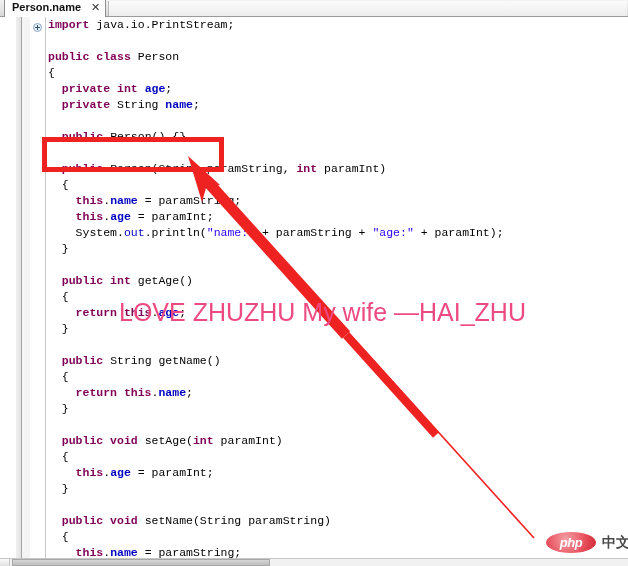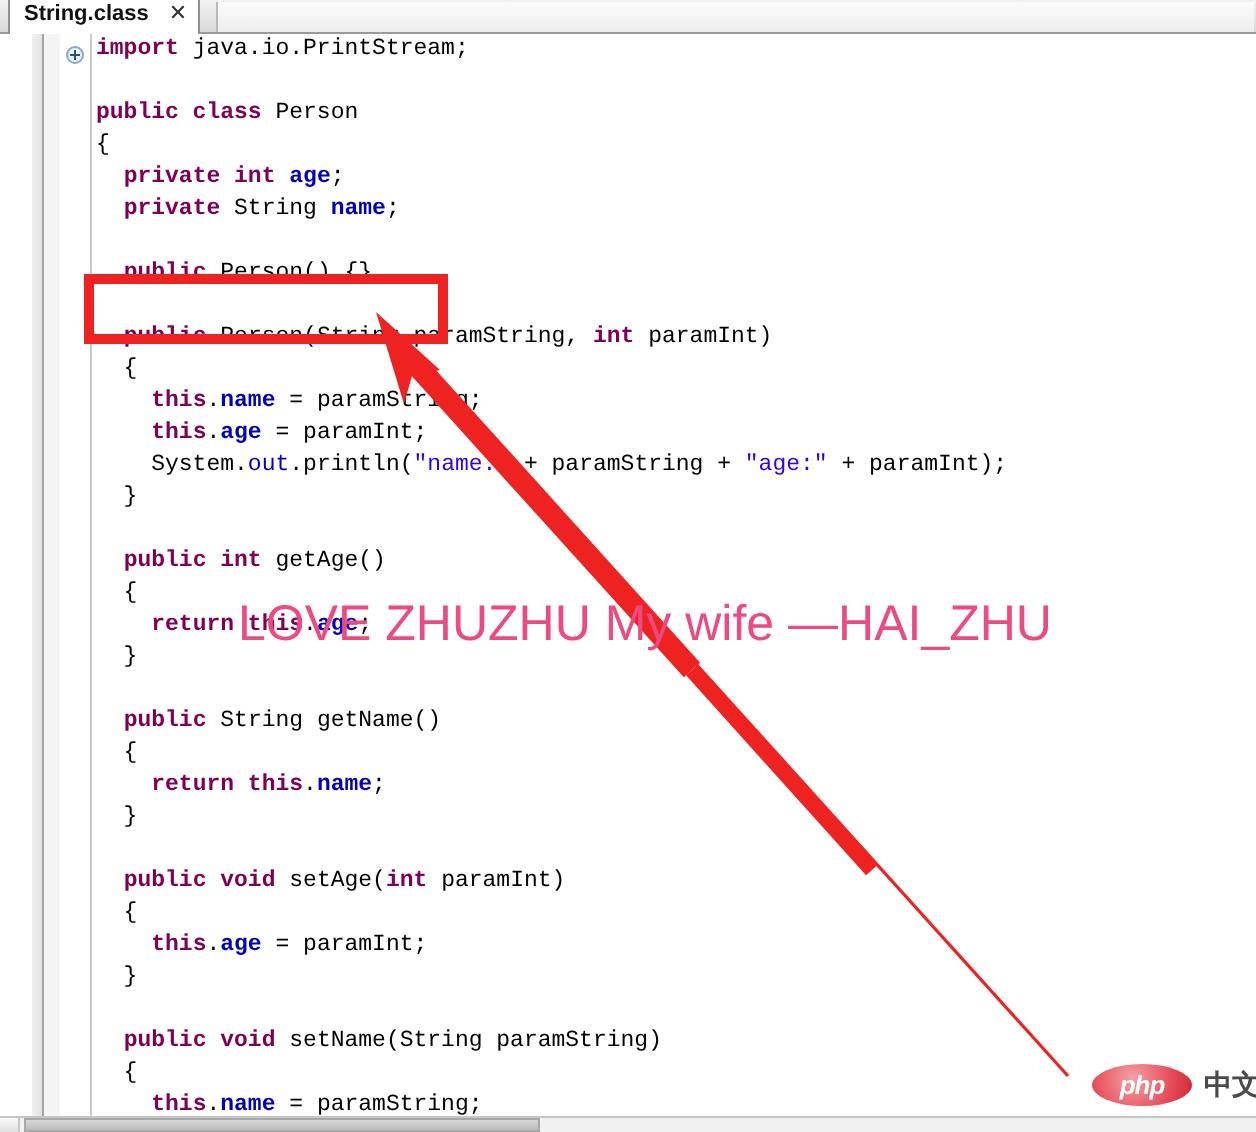--- a/index.html
+++ b/index.html
@@ -226,7 +226,7 @@
 <div id="tabbar">
   <div id="tab-rest"></div>
   <div id="tab">
-    <span id="tab-label">String.class</span>
+    <span id="tab-label">Person.name</span>
     <span id="tab-close">✕</span>
   </div>
 </div>

